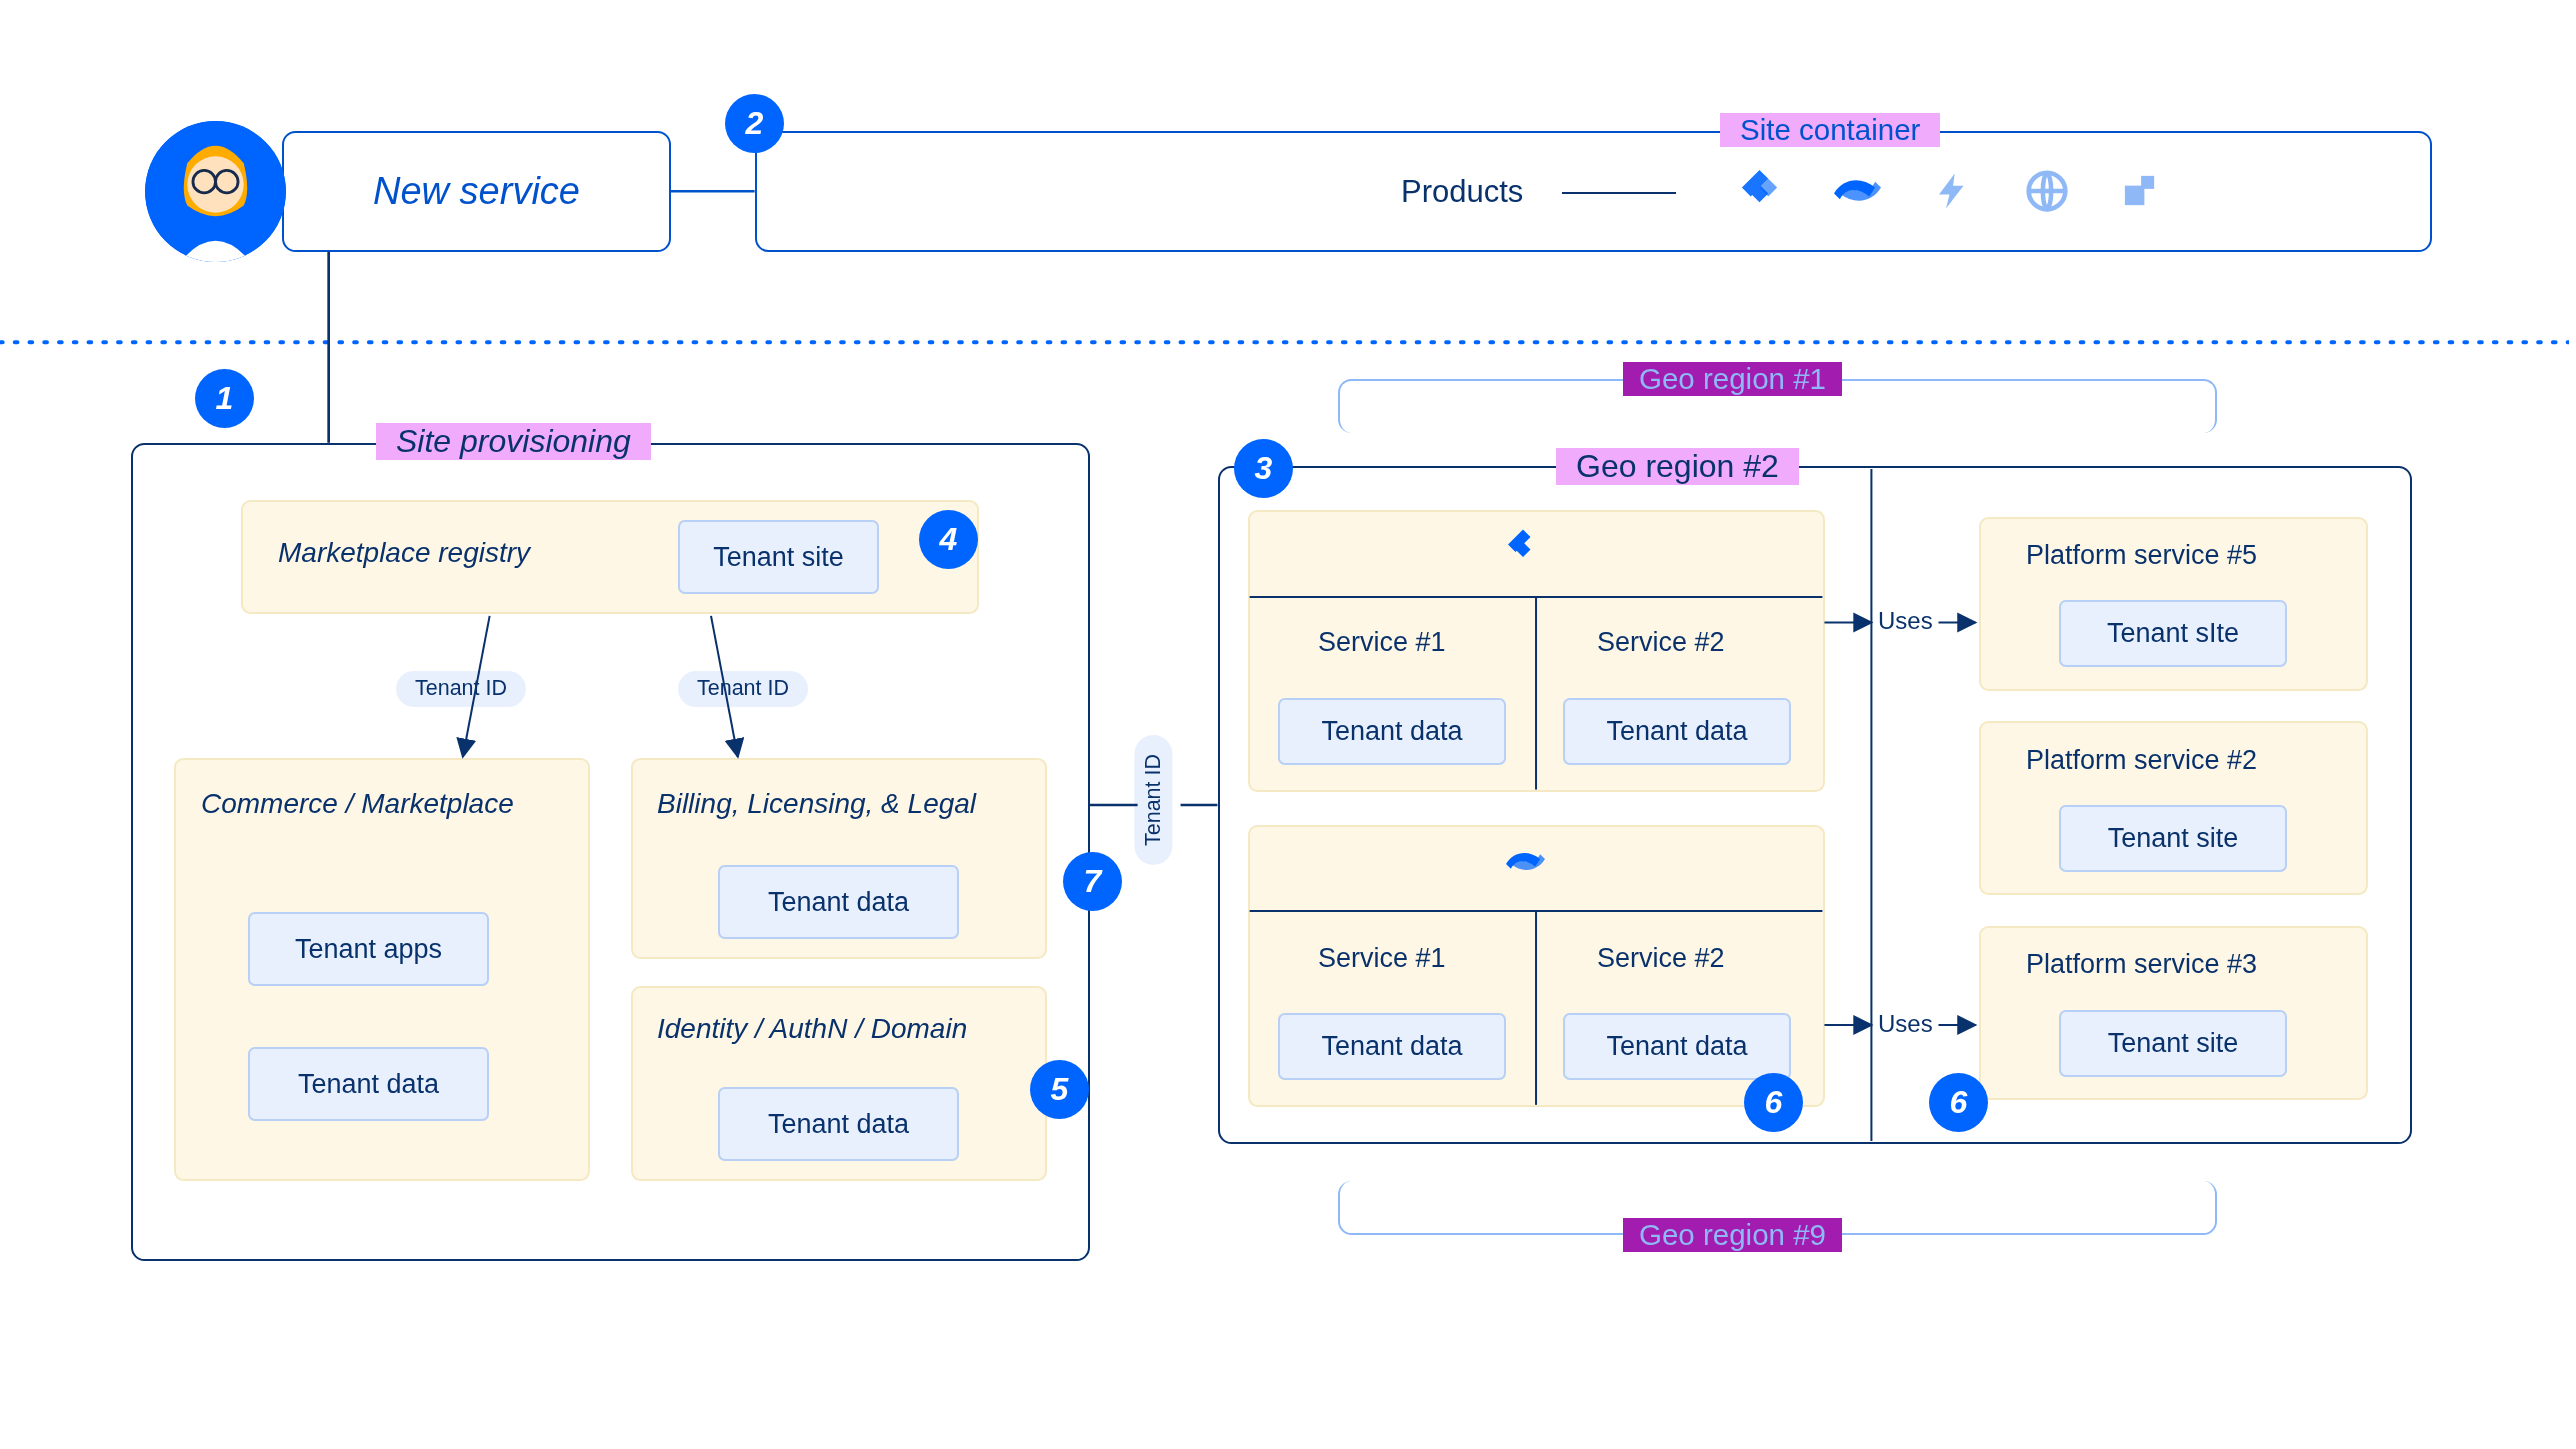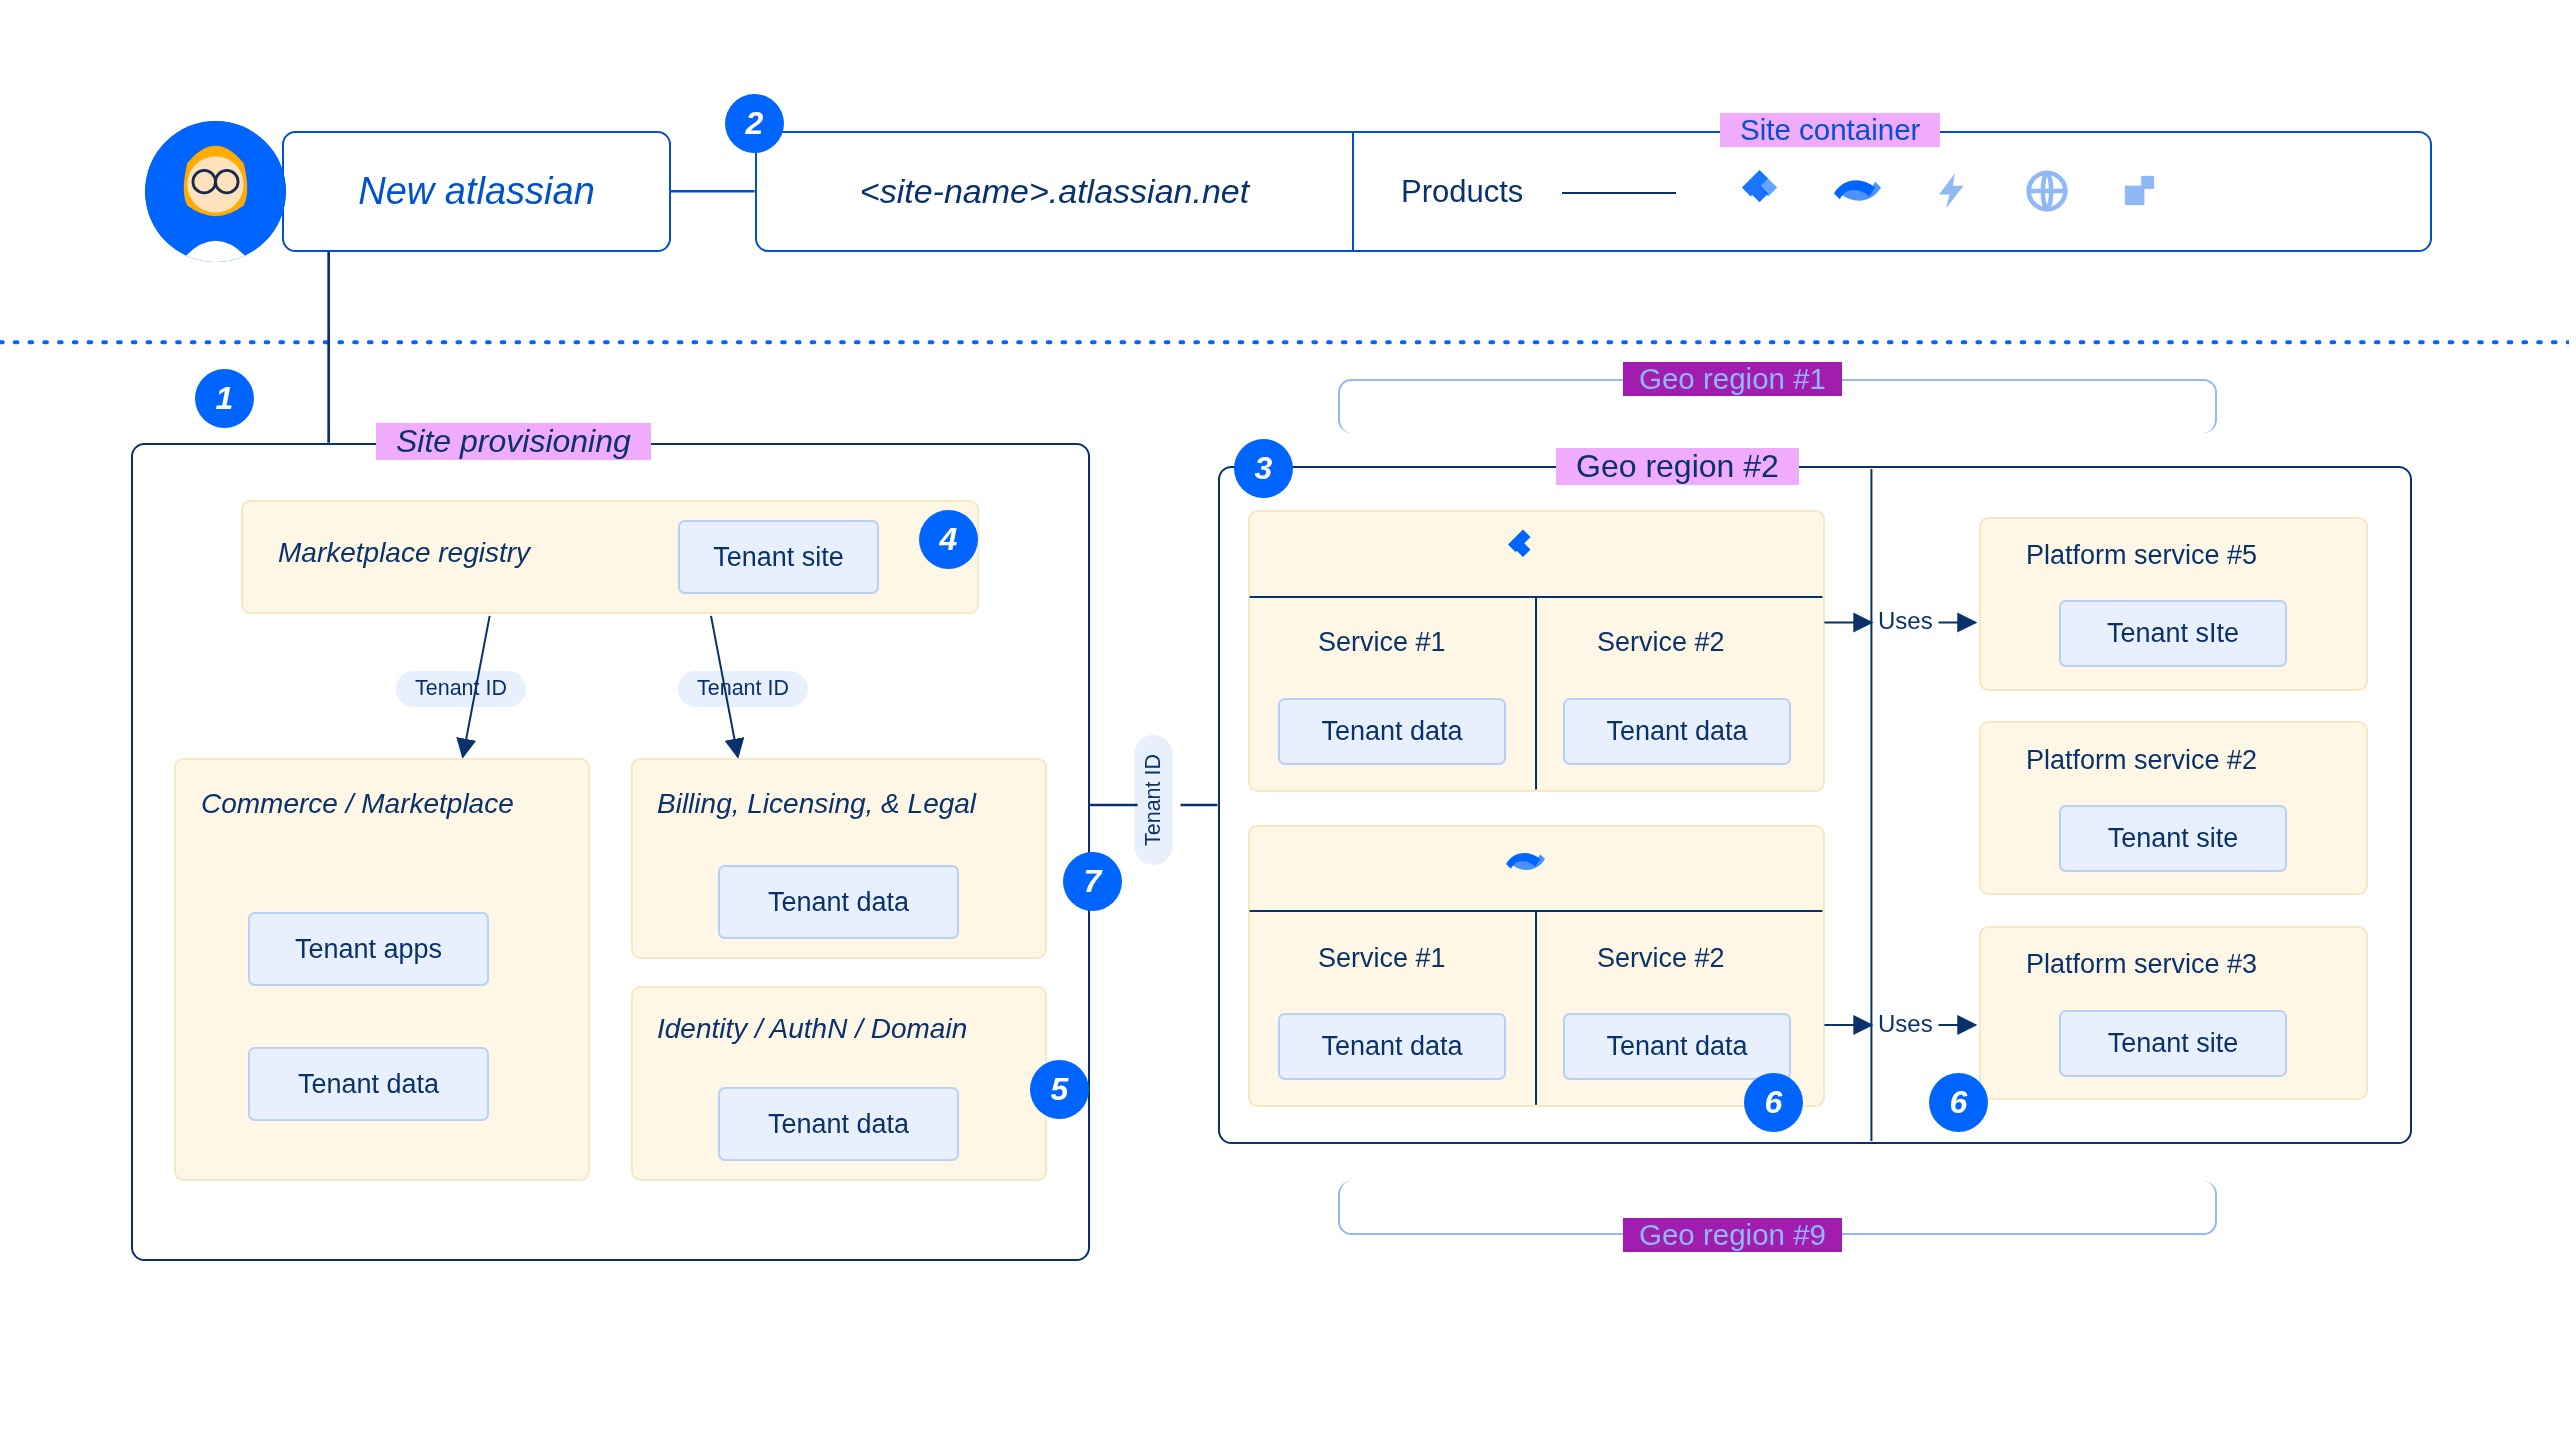--- a/index.html
+++ b/index.html
@@ -48,7 +48,7 @@
 </div>
 
 <div class="box-outline" style="left:282px;top:131px;width:389px;height:121px;display:flex;align-items:center;justify-content:center">
-  <span style="color:var(--blue);font-size:38px;font-weight:500">New atlassian</span>
+  <span style="color:var(--blue);font-size:38px;font-weight:500">New service</span>
 </div>
 
 <div class="box-outline" style="left:755px;top:131px;width:1677px;height:121px">

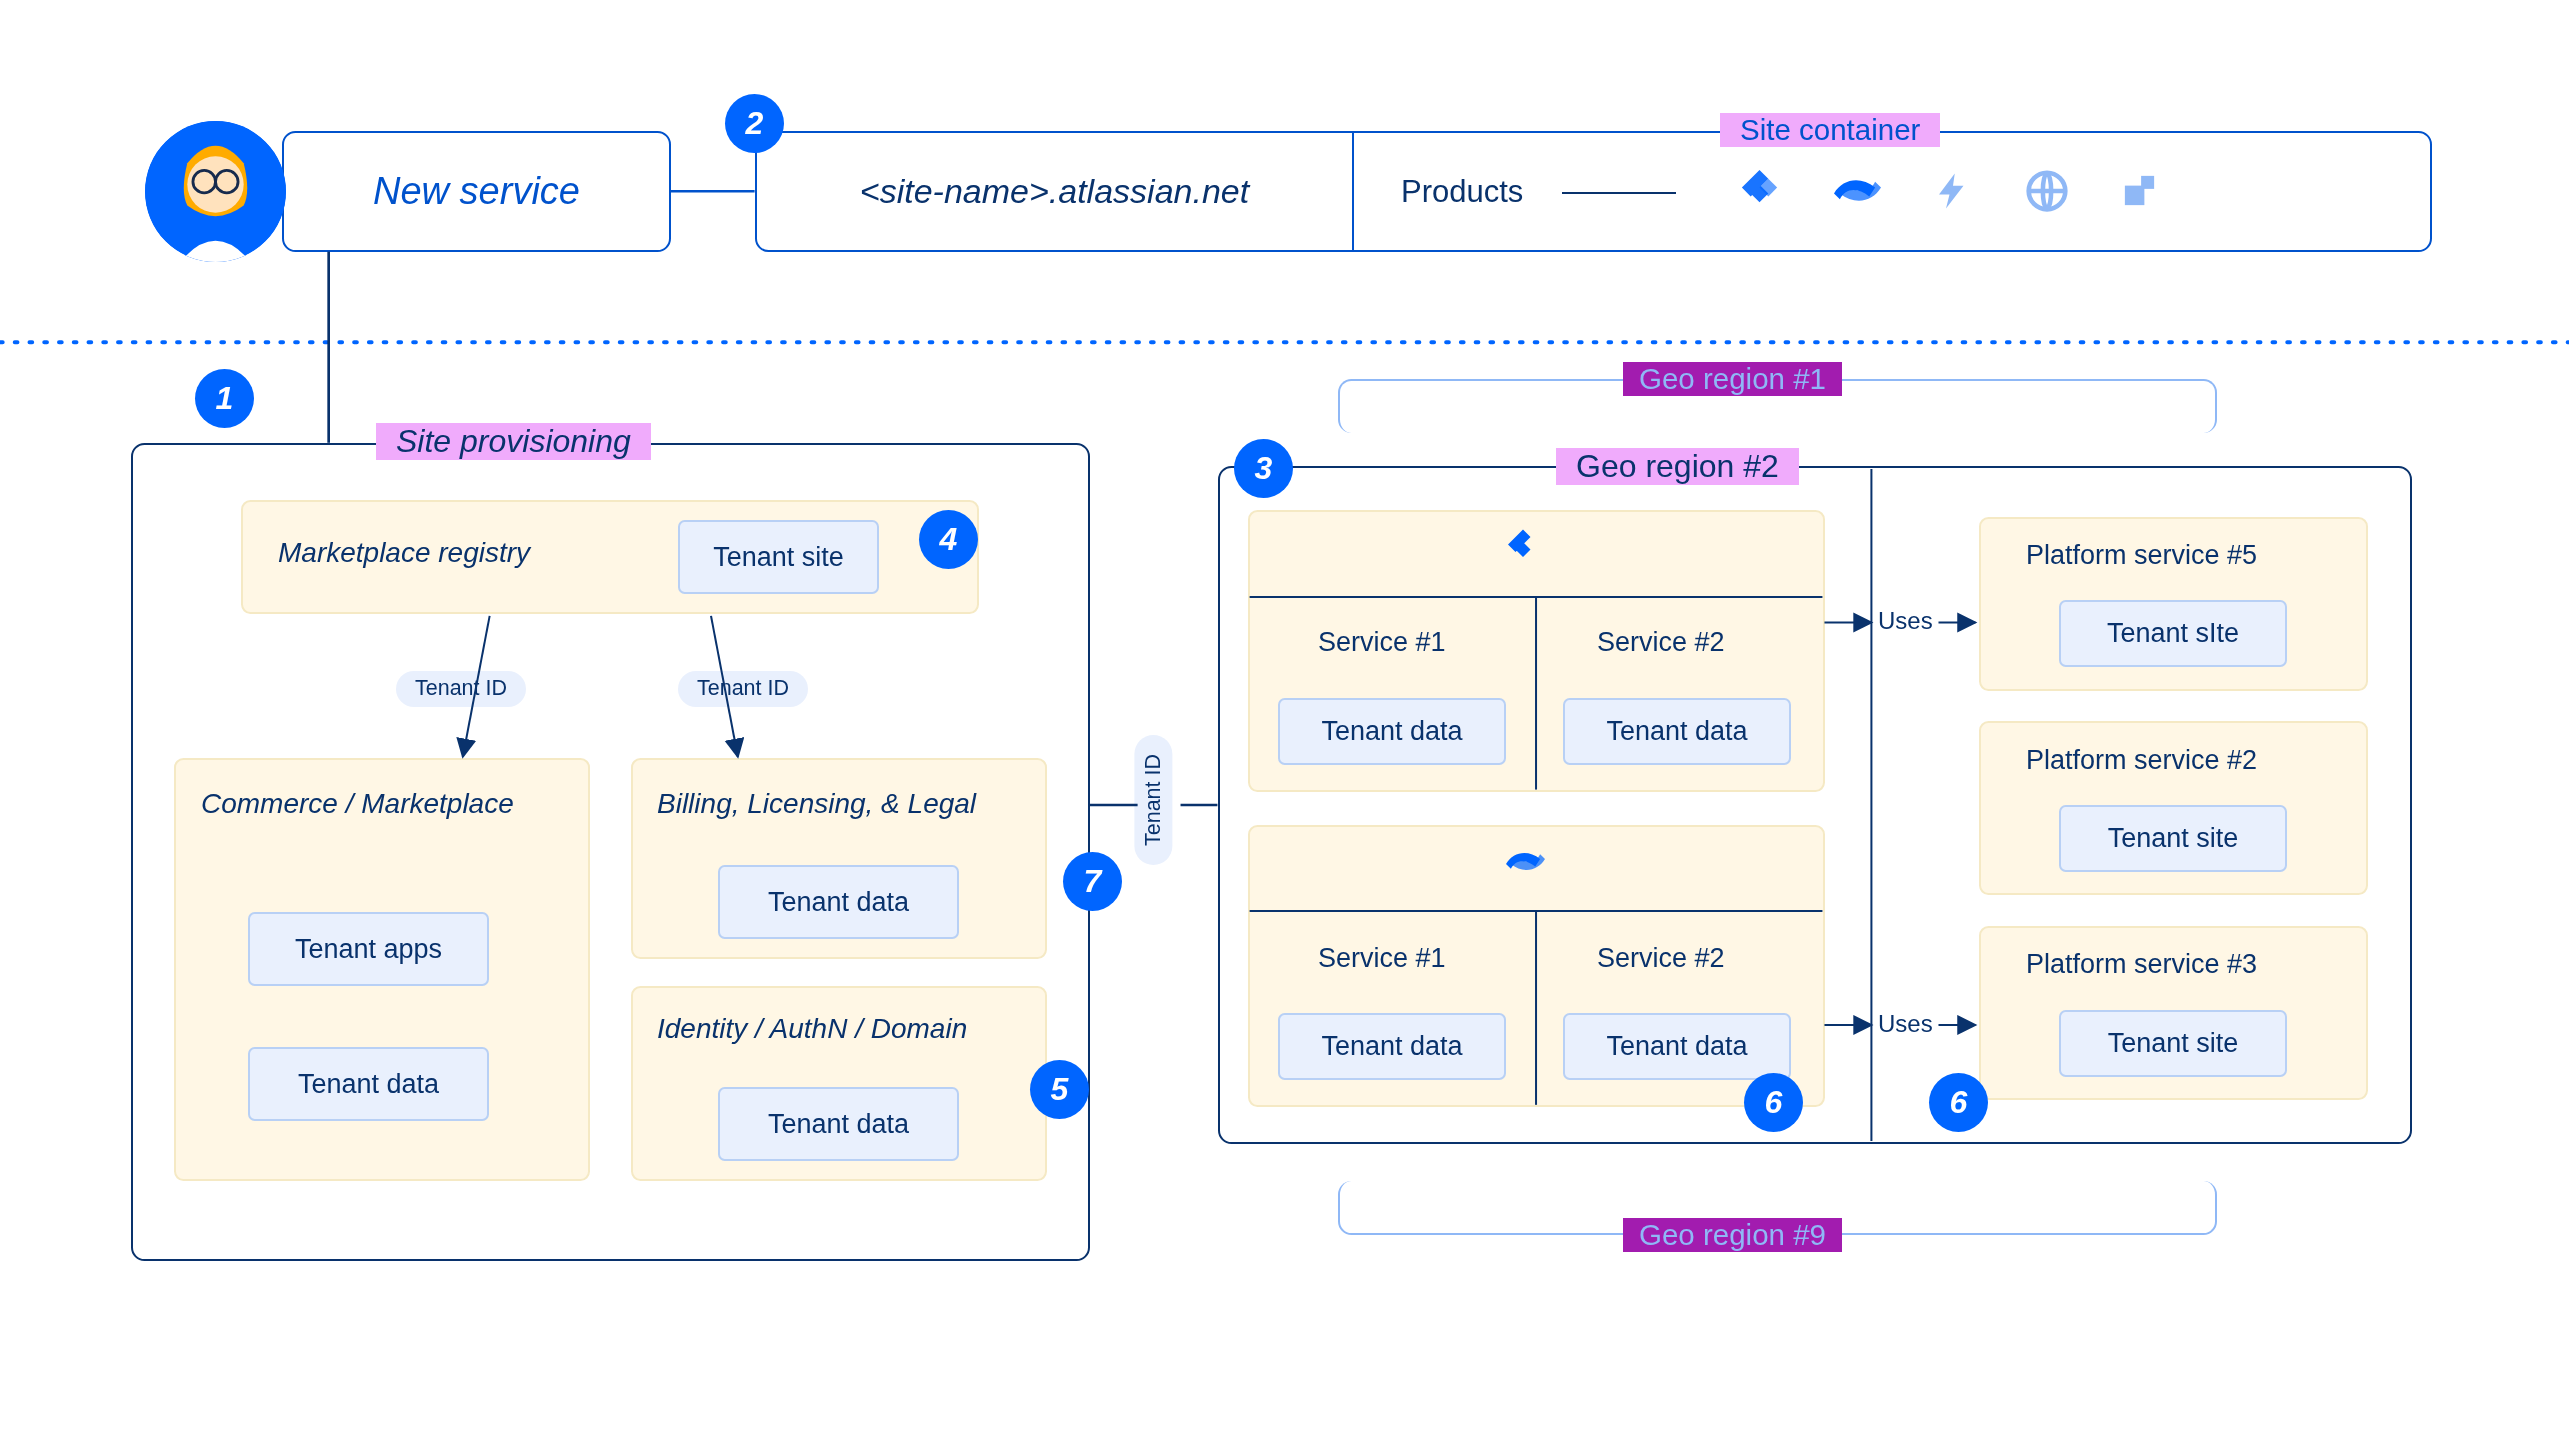--- a/index.html
+++ b/index.html
@@ -52,7 +52,6 @@
 </div>
 
 <div class="box-outline" style="left:755px;top:131px;width:1677px;height:121px">
-  <div style="position:absolute;left:0;top:0;width:597px;height:100%;border-right:2.7px solid var(--blue);display:flex;align-items:center;justify-content:center;color:var(--blue-navy);font-size:34px">&lt;site-name&gt;.atlassian.net</div>
   <div class="label-on-border no-i" style="left:963px;top:-20px;color:var(--blue);font-size:29.5px">Site container</div>
   <div style="position:absolute;left:644px;top:0;height:100%;display:flex;align-items:center;color:var(--blue-navy);font-size:31px;font-style:normal">Products</div>
 

